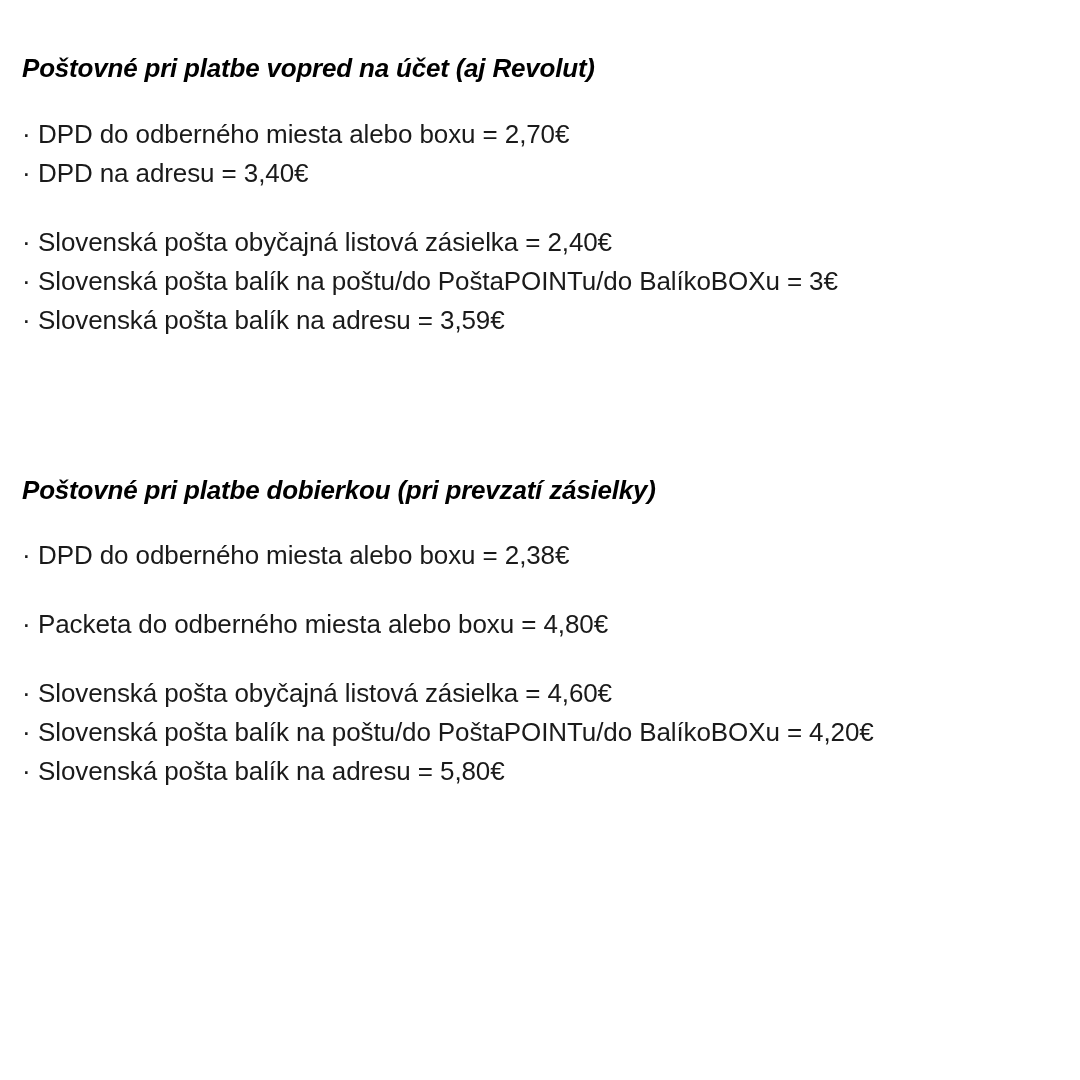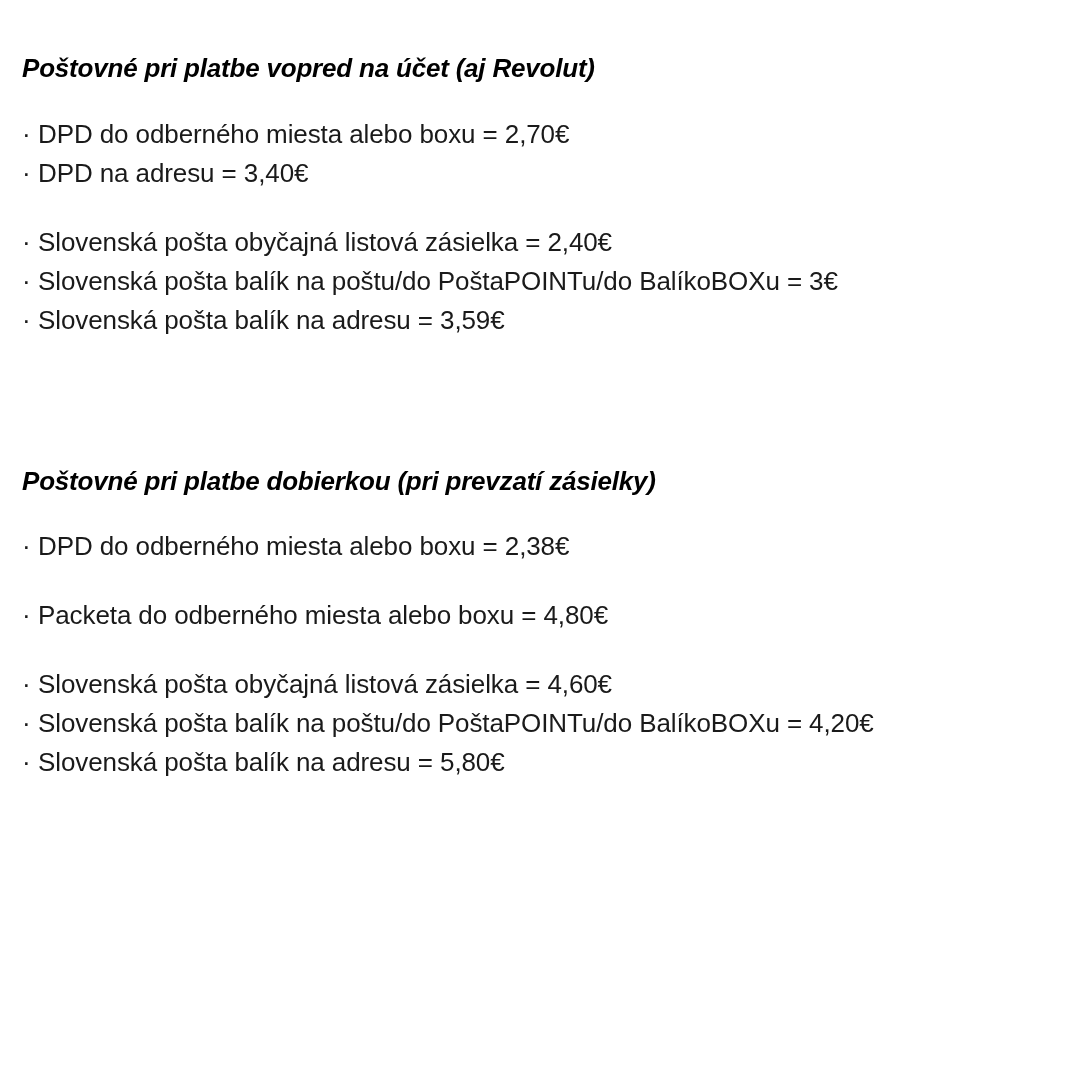--- a/index.html
+++ b/index.html
@@ -52,7 +52,7 @@
     height: 118px;
   }
   .sec2-title {
-    margin-top: 7px;
+    margin-top: 16px;
   }
 </style>
 </head>

